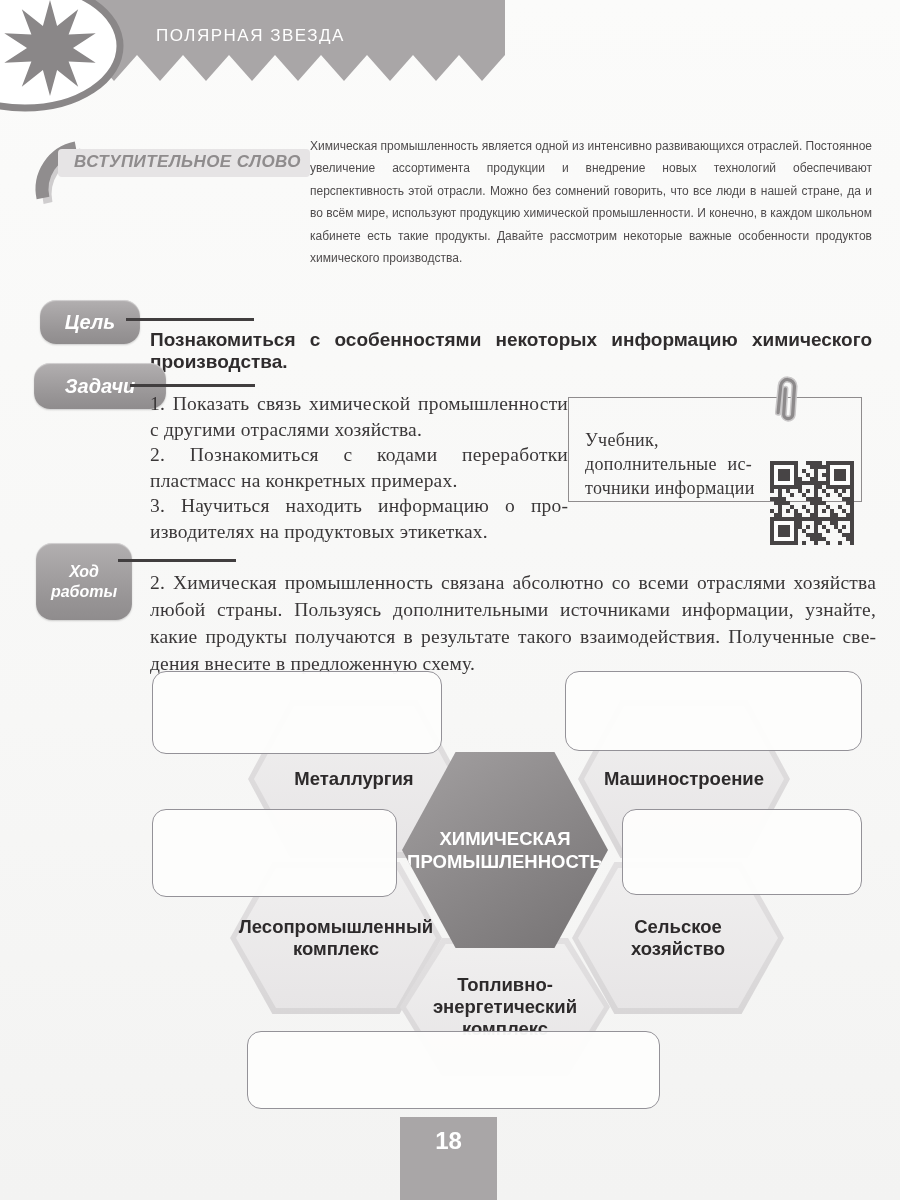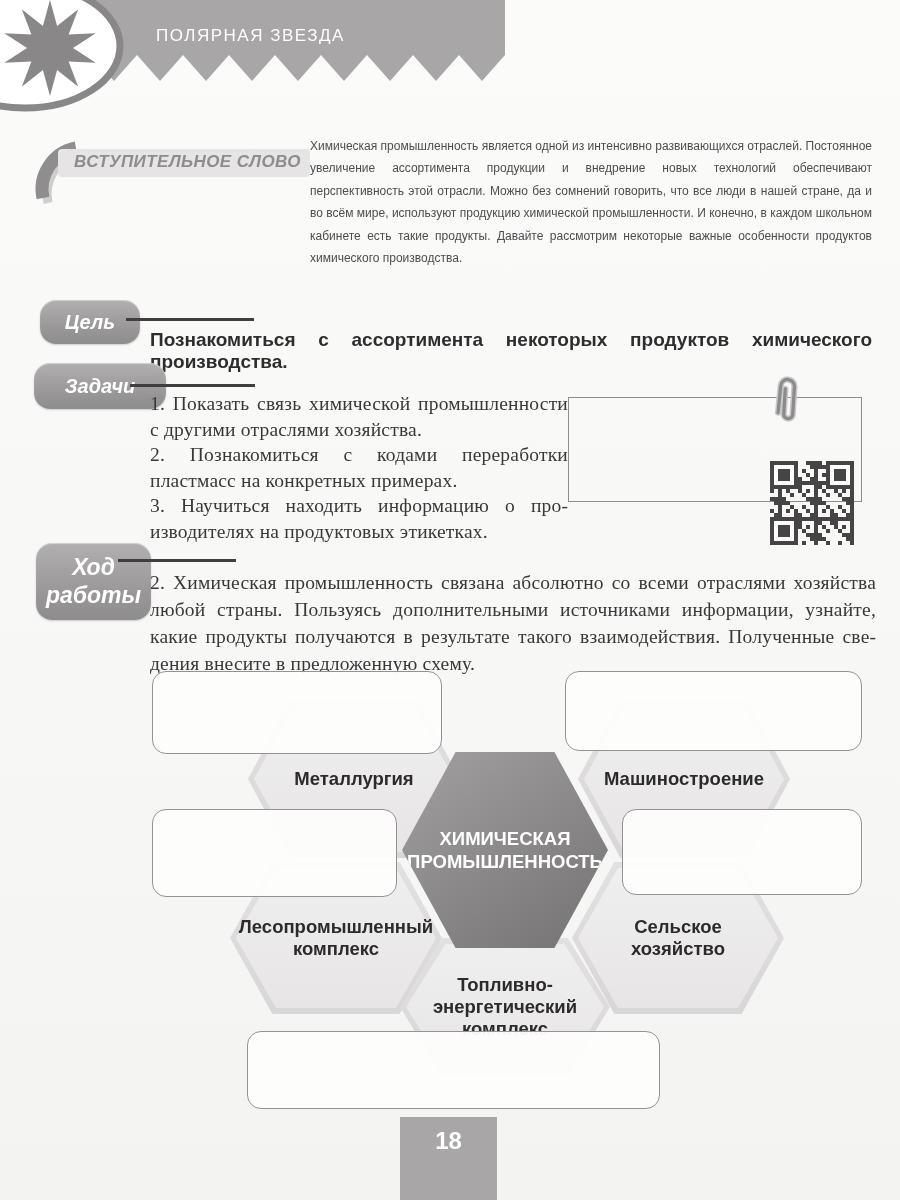--- a/index.html
+++ b/index.html
@@ -95,7 +95,7 @@
 
   <div class="tab" style="left:40px;top:300px;width:100px;height:44px;font-size:20px;">Цель</div>
   <div class="rule" style="left:126px;top:318px;width:128px;"></div>
-  <div class="goal-text">Познакомиться с ассортимента некоторых продуктов химического производства.</div>
+  <div class="goal-text">Познакомиться с особенностями некоторых информацию химического производства.</div>
 
   <div class="tab" style="left:34px;top:363px;width:132px;height:46px;font-size:20px;">Задачи</div>
   <div class="rule" style="left:130px;top:384px;width:125px;"></div>

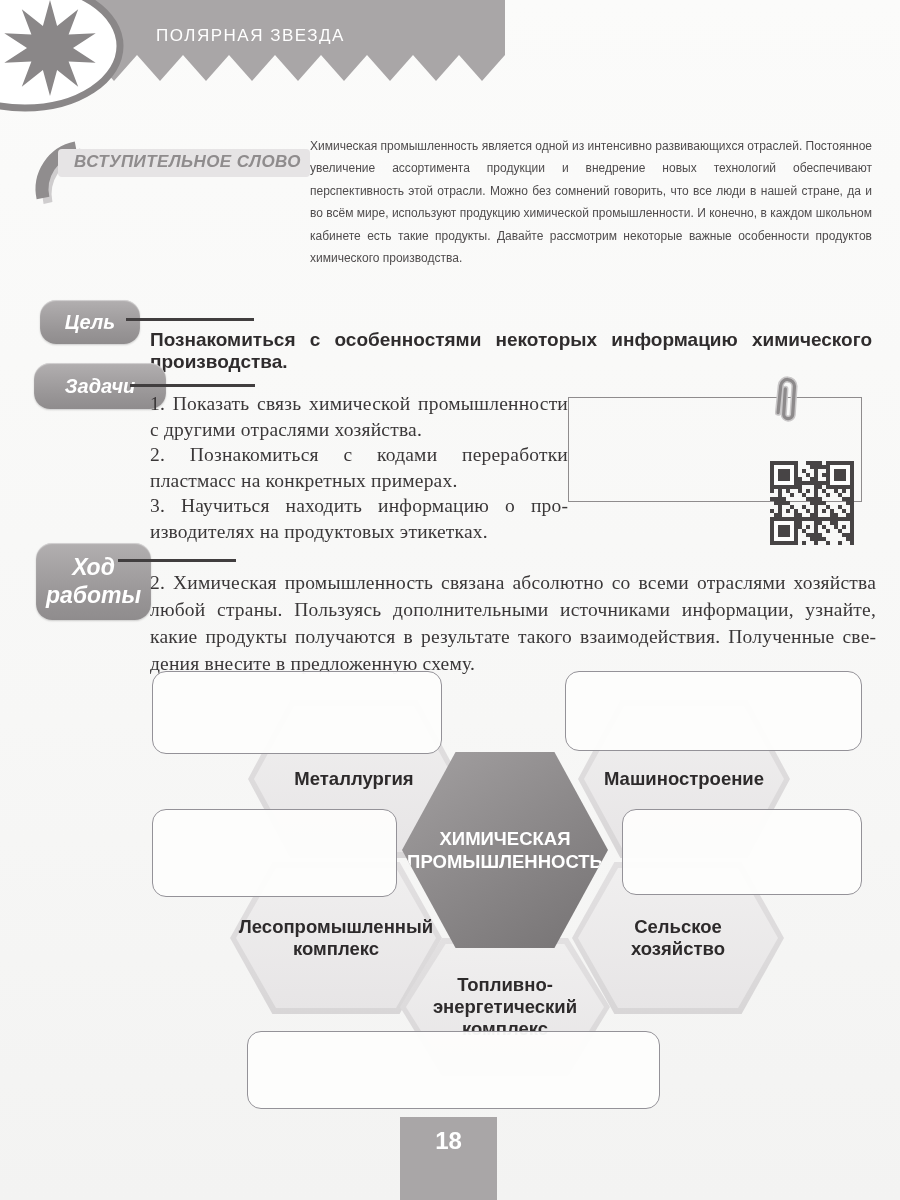--- a/index.html
+++ b/index.html
@@ -112,6 +112,10 @@
       <path d="M10 27 L22 9 a5.5 5.5 0 0 1 9.5 5.5 L19.5 34 a3.6 3.6 0 0 1 -6.2 -3.6 L24 13" stroke="#8d8a8b" stroke-width="2.6"></path>
     </g>
   </svg>
+  <div class="useful-text">
+    <div class="l1">Учебник, дополнительные ис-</div>
+    <div>точники информации</div>
+  </div>
   <div class="qr"><svg viewBox="0 0 21 21" width="100%" height="100%" shape-rendering="crispEdges">
         <rect x="0" y="0" width="7" height="7" fill="#474445"></rect>
         <rect x="1" y="1" width="5" height="5" fill="#fdfdfd"></rect>

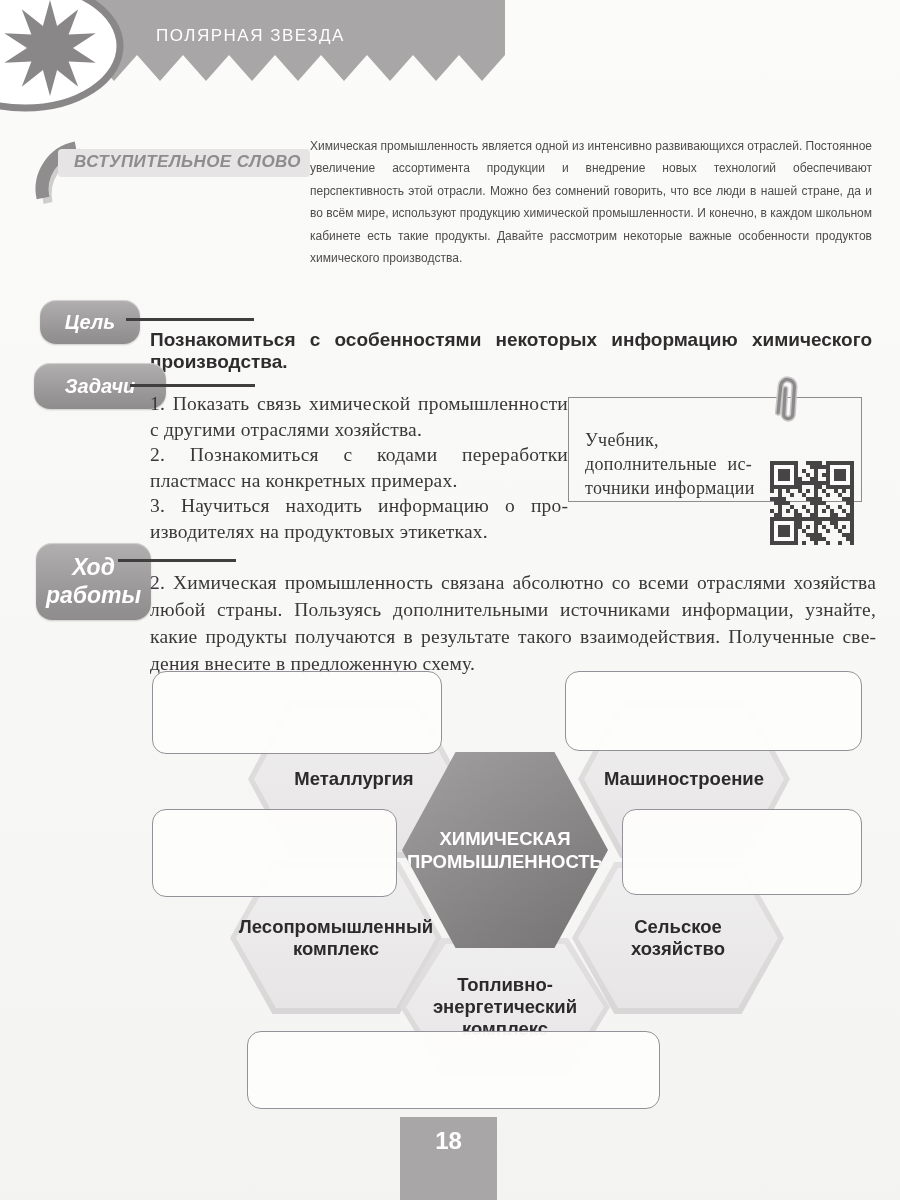--- a/index.html
+++ b/index.html
@@ -269,7 +269,7 @@
         <rect x="20" y="20" width="1" height="1" fill="#474445"></rect>
       </svg></div>
 
-  <div class="tab" style="left:36px;top:543px;width:115px;height:77px;font-size:23px;line-height:1.2;font-style:italic;">Ход работы</div>
+  <div class="tab" style="left:36px;top:543px;width:96px;height:77px;font-size:16px;line-height:1.2;font-style:italic;">Ход работы</div>
   <div class="rule" style="left:118px;top:559px;width:118px;"></div>
   <div class="step-text">2. Химическая промышленность связана абсолютно со всеми отраслями хозяйства любой страны. Пользуясь дополнительными источниками информации, узнайте, какие продукты получаются в результате такого взаимодействия. Полученные све­дения внесите в предложенную схему.</div>
 

